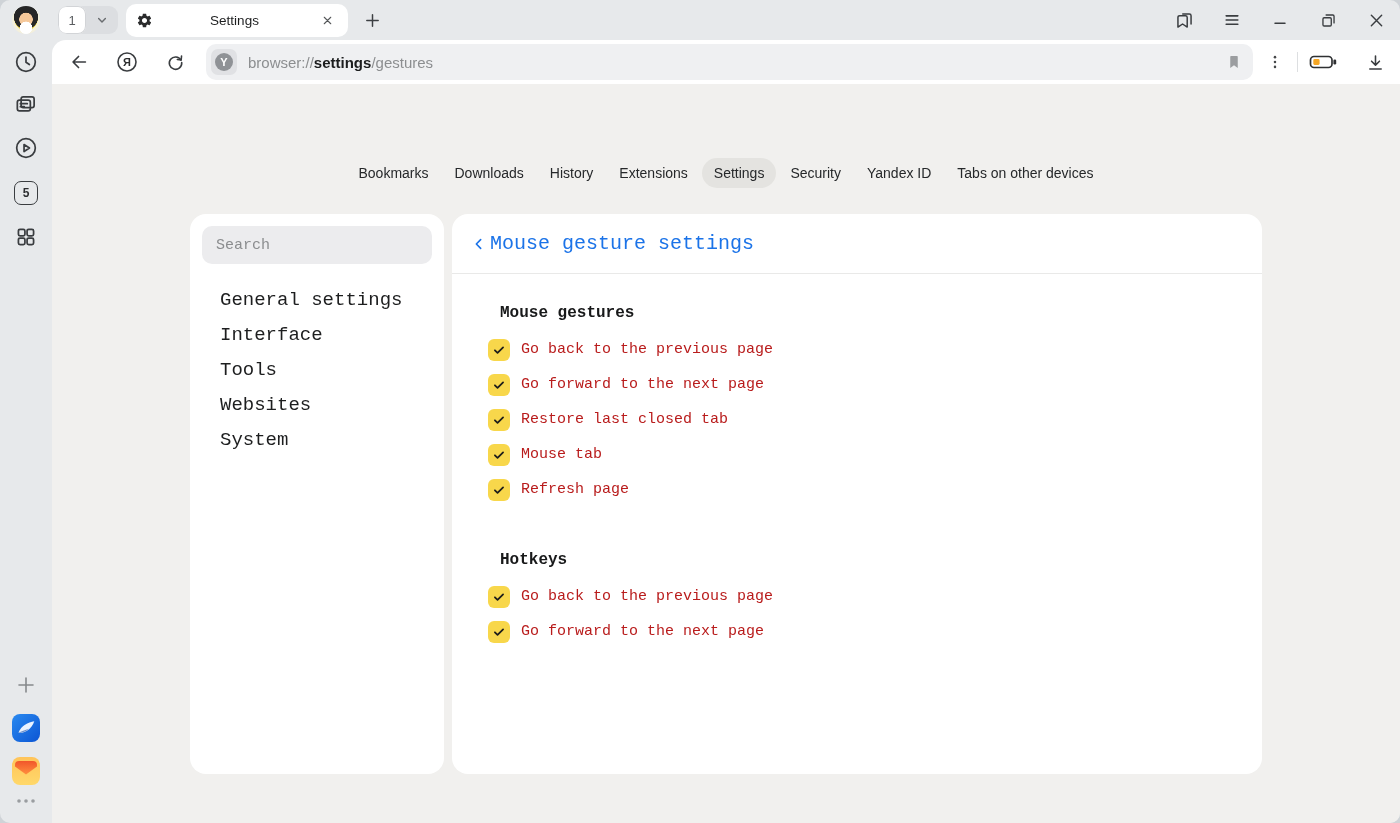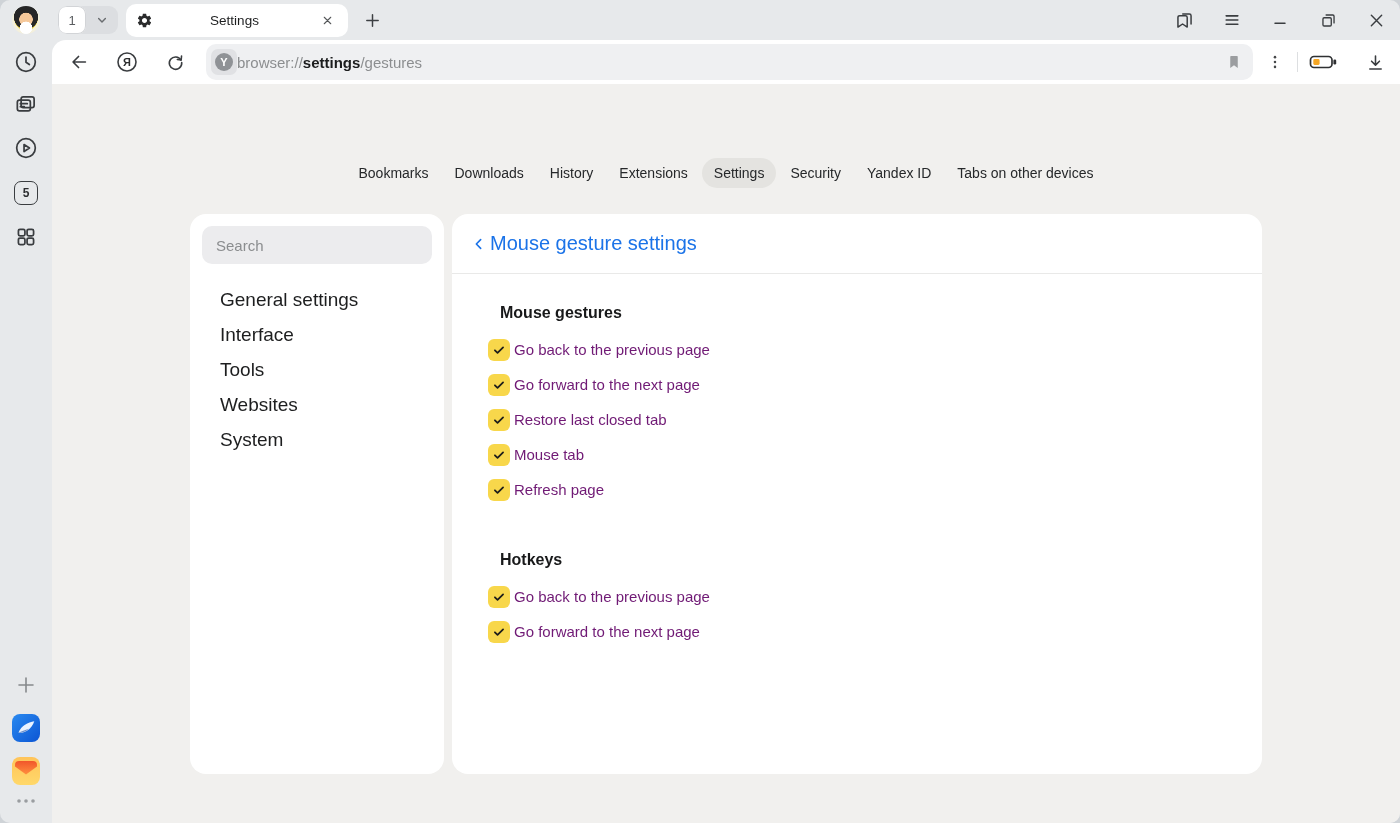--- a/index.html
+++ b/index.html
@@ -49,7 +49,7 @@
   .site-badge{width:26px;height:26px;border-radius:7px;background:#e0e1e4;display:flex;align-items:center;justify-content:center;}
   .site-badge .circ{width:18px;height:18px;border-radius:50%;background:#8f9296;color:#fff;font-size:11px;font-weight:bold;
     display:flex;align-items:center;justify-content:center;}
-  .url{font-size:15px;color:#8c8e90;white-space:nowrap;}
+  .url{margin-left:11px;font-size:15px;color:#8c8e90;white-space:nowrap;}
   .url .host{color:#1c1d1e;font-weight:600;}
   .ab-spacer{flex:1;}
   .vdiv{width:1px;height:20px;background:#dddfe1;}

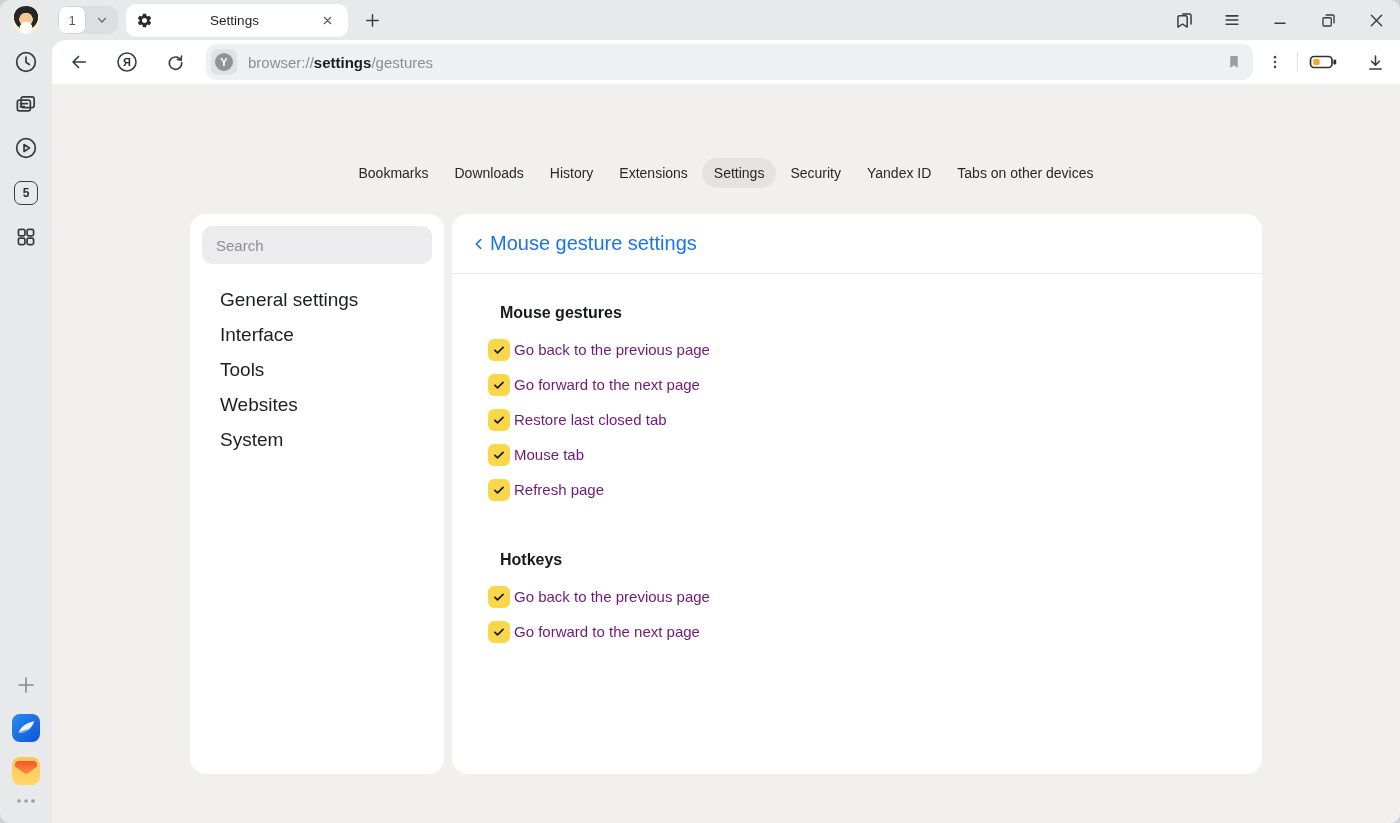--- a/index.html
+++ b/index.html
@@ -62,7 +62,7 @@
   .nav-item{border:none;background:transparent;font-family:inherit;font-size:14px;color:#26282a;
     padding:7px 12px;border-radius:16px;cursor:pointer;}
   .nav-item.active{background:#e4e3e0;}
-  .cards{display:flex;justify-content:center;gap:8px;height:560px;}
+  .cards{display:flex;justify-content:center;gap:8px;height:560px;font-family:Liberation Mono, monospace;}
 
   .side-card{width:254px;background:#fff;border-radius:16px;padding:12px;}
   .search{width:100%;height:38px;border:none;border-radius:10px;background:#ececee;padding:0 14px;

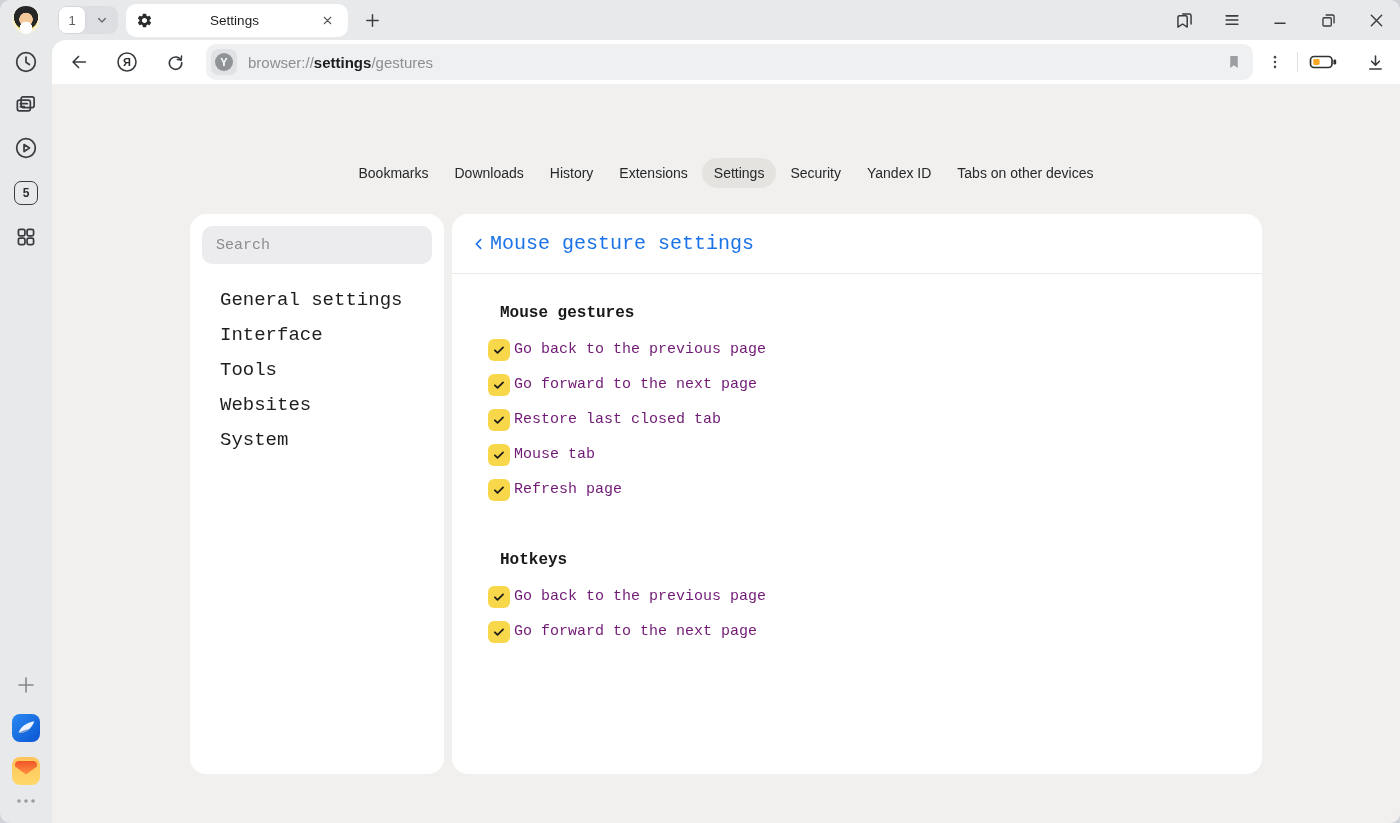--- a/index.html
+++ b/index.html
@@ -83,7 +83,7 @@
     display:flex;align-items:center;justify-content:center;cursor:pointer;flex:0 0 auto;}
   .checkbox .mark{opacity:0;}
   .checkbox.active .mark{opacity:1;}
-  .opt-label{margin-left:4px;font-size:15px;color:#701a75;}
+  .opt-label{margin-left:11px;font-size:15px;color:#b91c1c;}
 </style>
 </head>
 <body>

